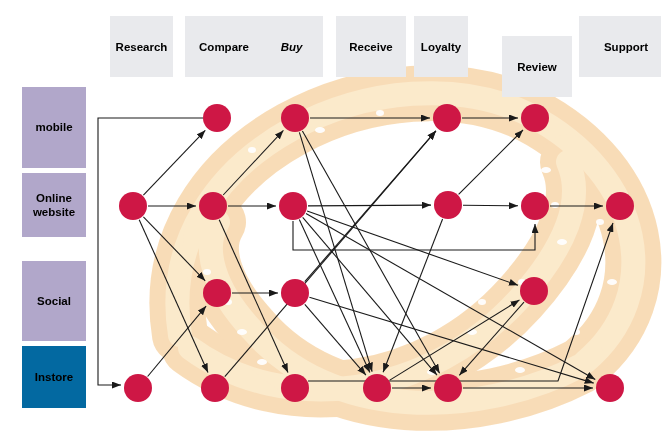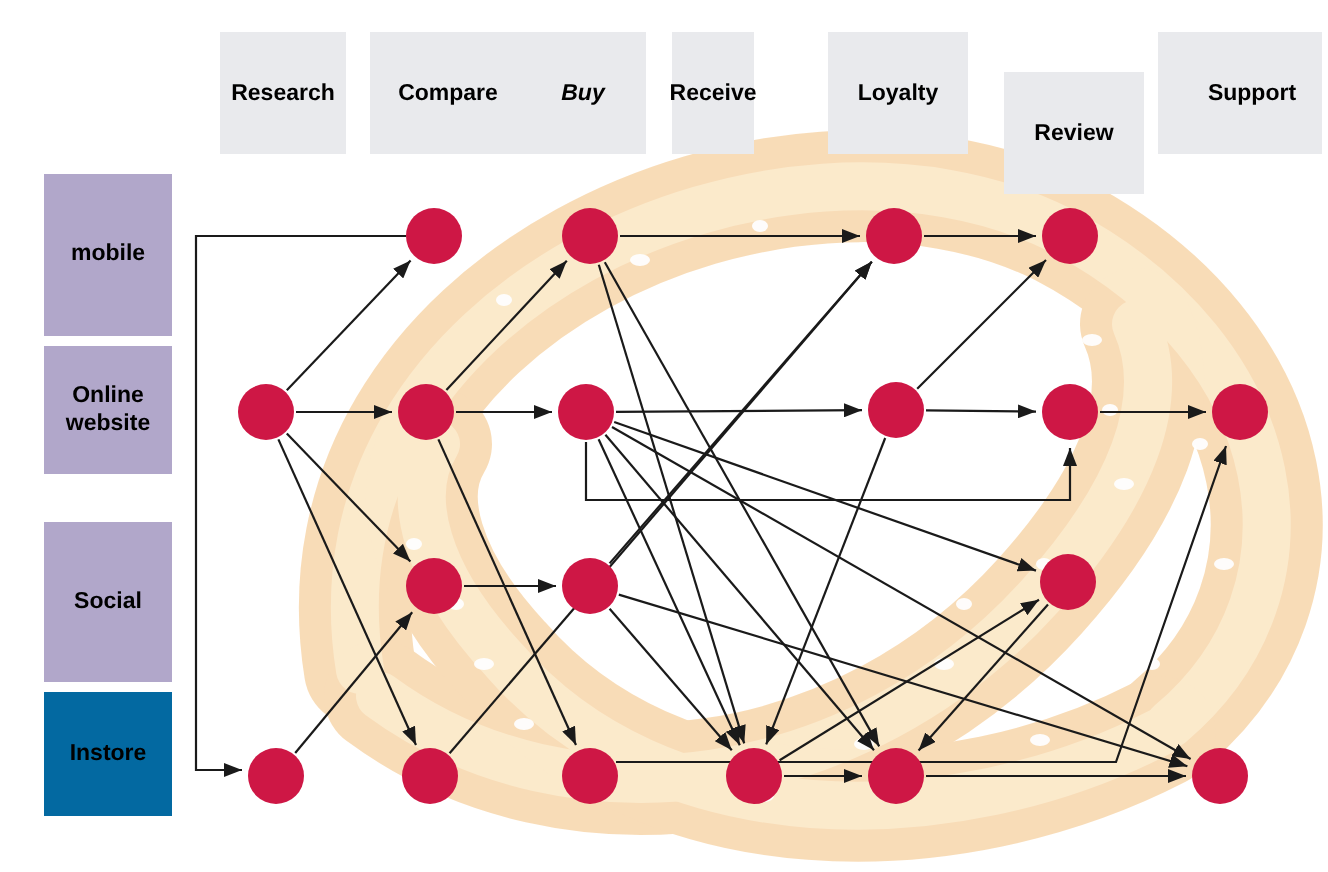--- a/index.html
+++ b/index.html
@@ -143,7 +143,7 @@
       <div class="stage-box" style="left: 110px; width: 63px; background: rgb(233, 234, 237);">Research</div>
       <div class="stage-box" style="left: 185px; width: 78px; background: rgb(233, 234, 237);">Compare</div>
       <div class="stage-box" style="left: 260px; width: 63px; background: rgb(233, 234, 237); font-style: italic;">Buy</div>
-      <div class="stage-box" style="left: 336px; width: 41px; background: rgb(233, 234, 237);">Receive</div>
+      <div class="stage-box" style="left: 336px; width: 70px; background: rgb(233, 234, 237);">Receive</div>
       <div class="stage-box" style="left: 414px; width: 70px; background: rgb(233, 234, 237);">Loyalty</div>
       <div class="stage-box" style="left: 502px; width: 70px; background: rgb(233, 234, 237); margin-top: 20px;">Review</div>
       <div class="stage-box" style="left: 579px; width: 70px; background: rgb(233, 234, 237); padding-left: 12px;">Support</div>

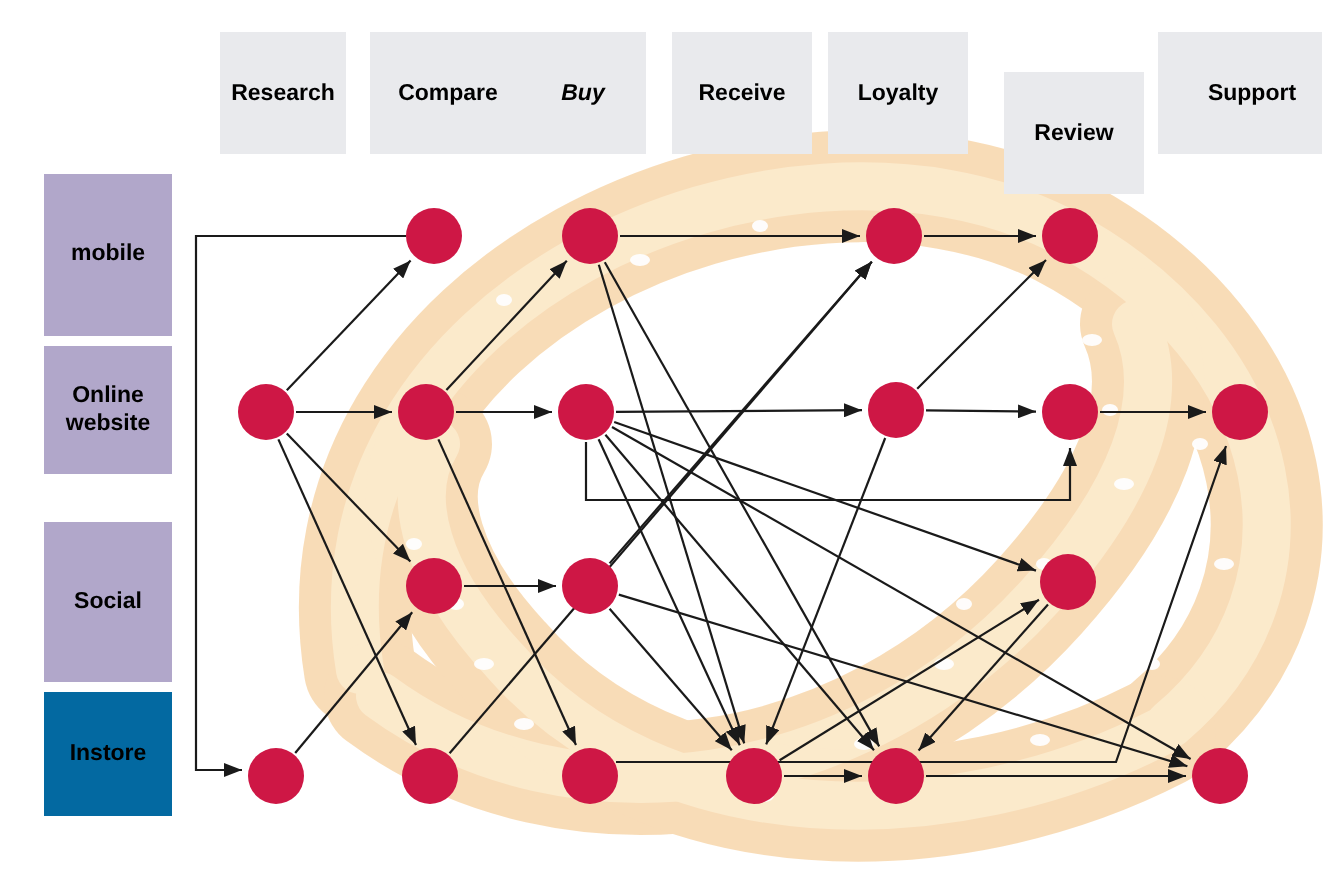--- a/index.html
+++ b/index.html
@@ -144,7 +144,7 @@
       <div class="stage-box" style="left: 185px; width: 78px; background: rgb(233, 234, 237);">Compare</div>
       <div class="stage-box" style="left: 260px; width: 63px; background: rgb(233, 234, 237); font-style: italic;">Buy</div>
       <div class="stage-box" style="left: 336px; width: 70px; background: rgb(233, 234, 237);">Receive</div>
-      <div class="stage-box" style="left: 414px; width: 70px; background: rgb(233, 234, 237);">Loyalty</div>
+      <div class="stage-box" style="left: 414px; width: 54px; background: rgb(233, 234, 237);">Loyalty</div>
       <div class="stage-box" style="left: 502px; width: 70px; background: rgb(233, 234, 237); margin-top: 20px;">Review</div>
       <div class="stage-box" style="left: 579px; width: 70px; background: rgb(233, 234, 237); padding-left: 12px;">Support</div>
     </div>

